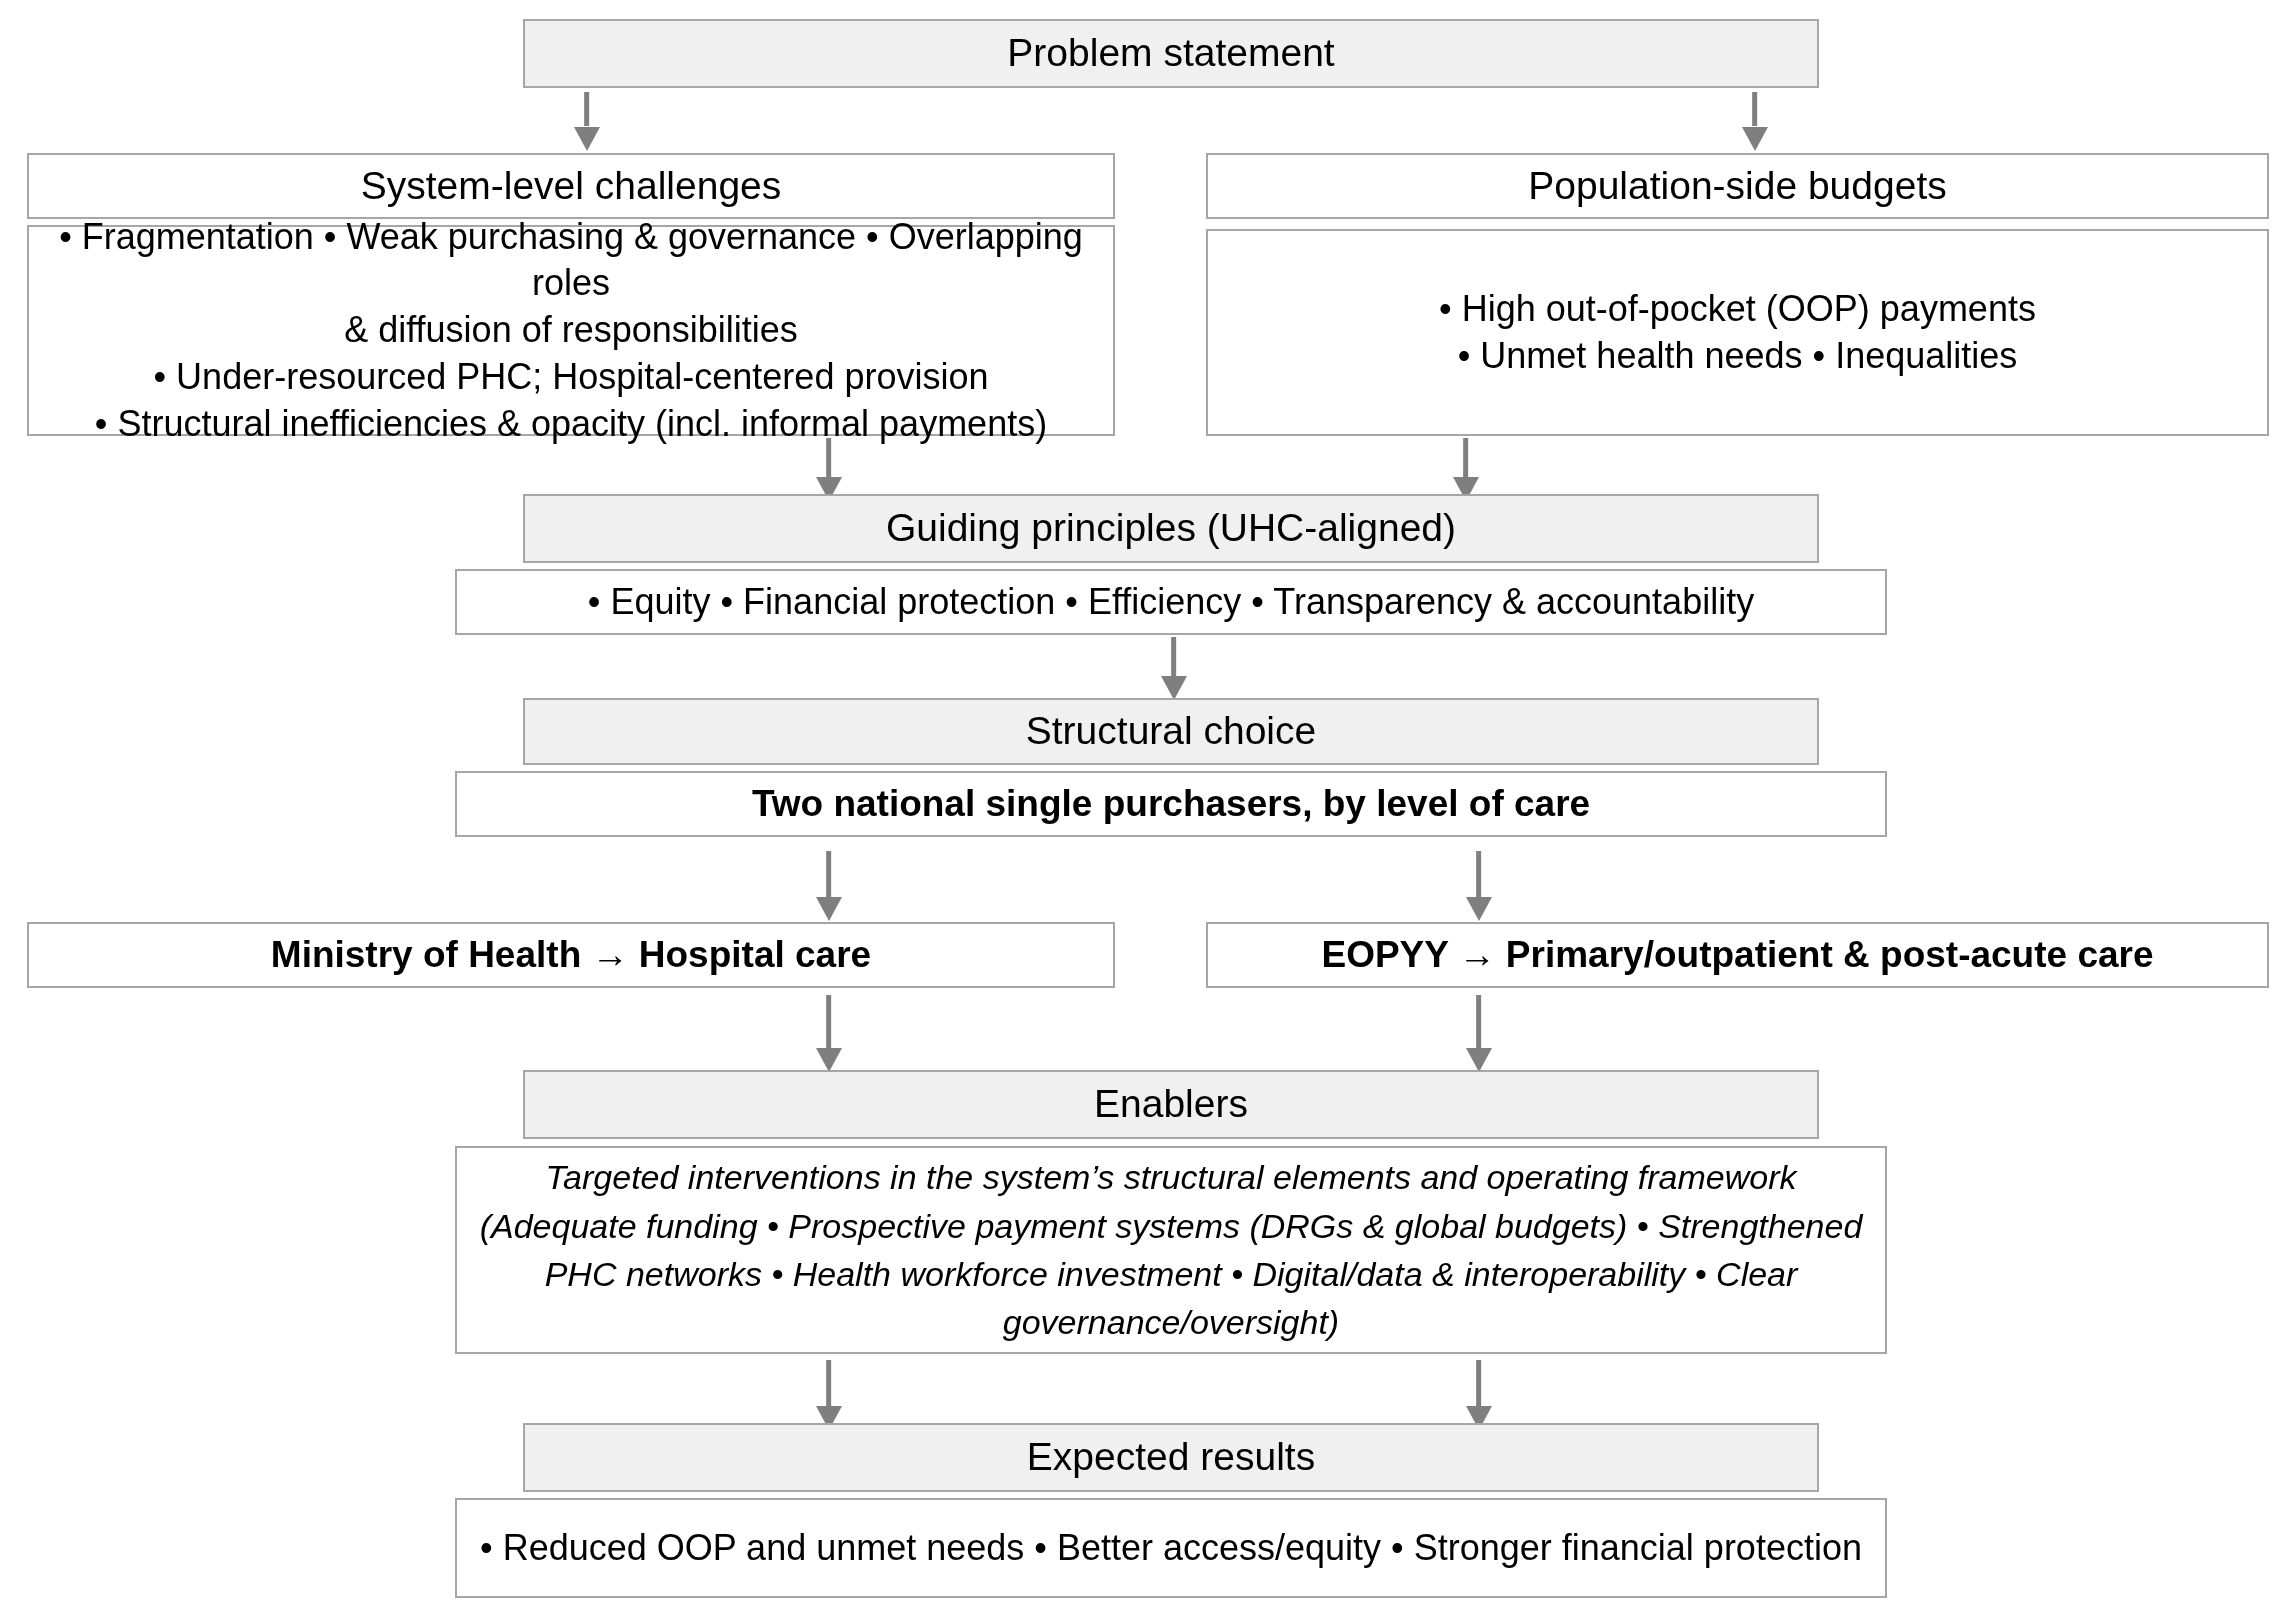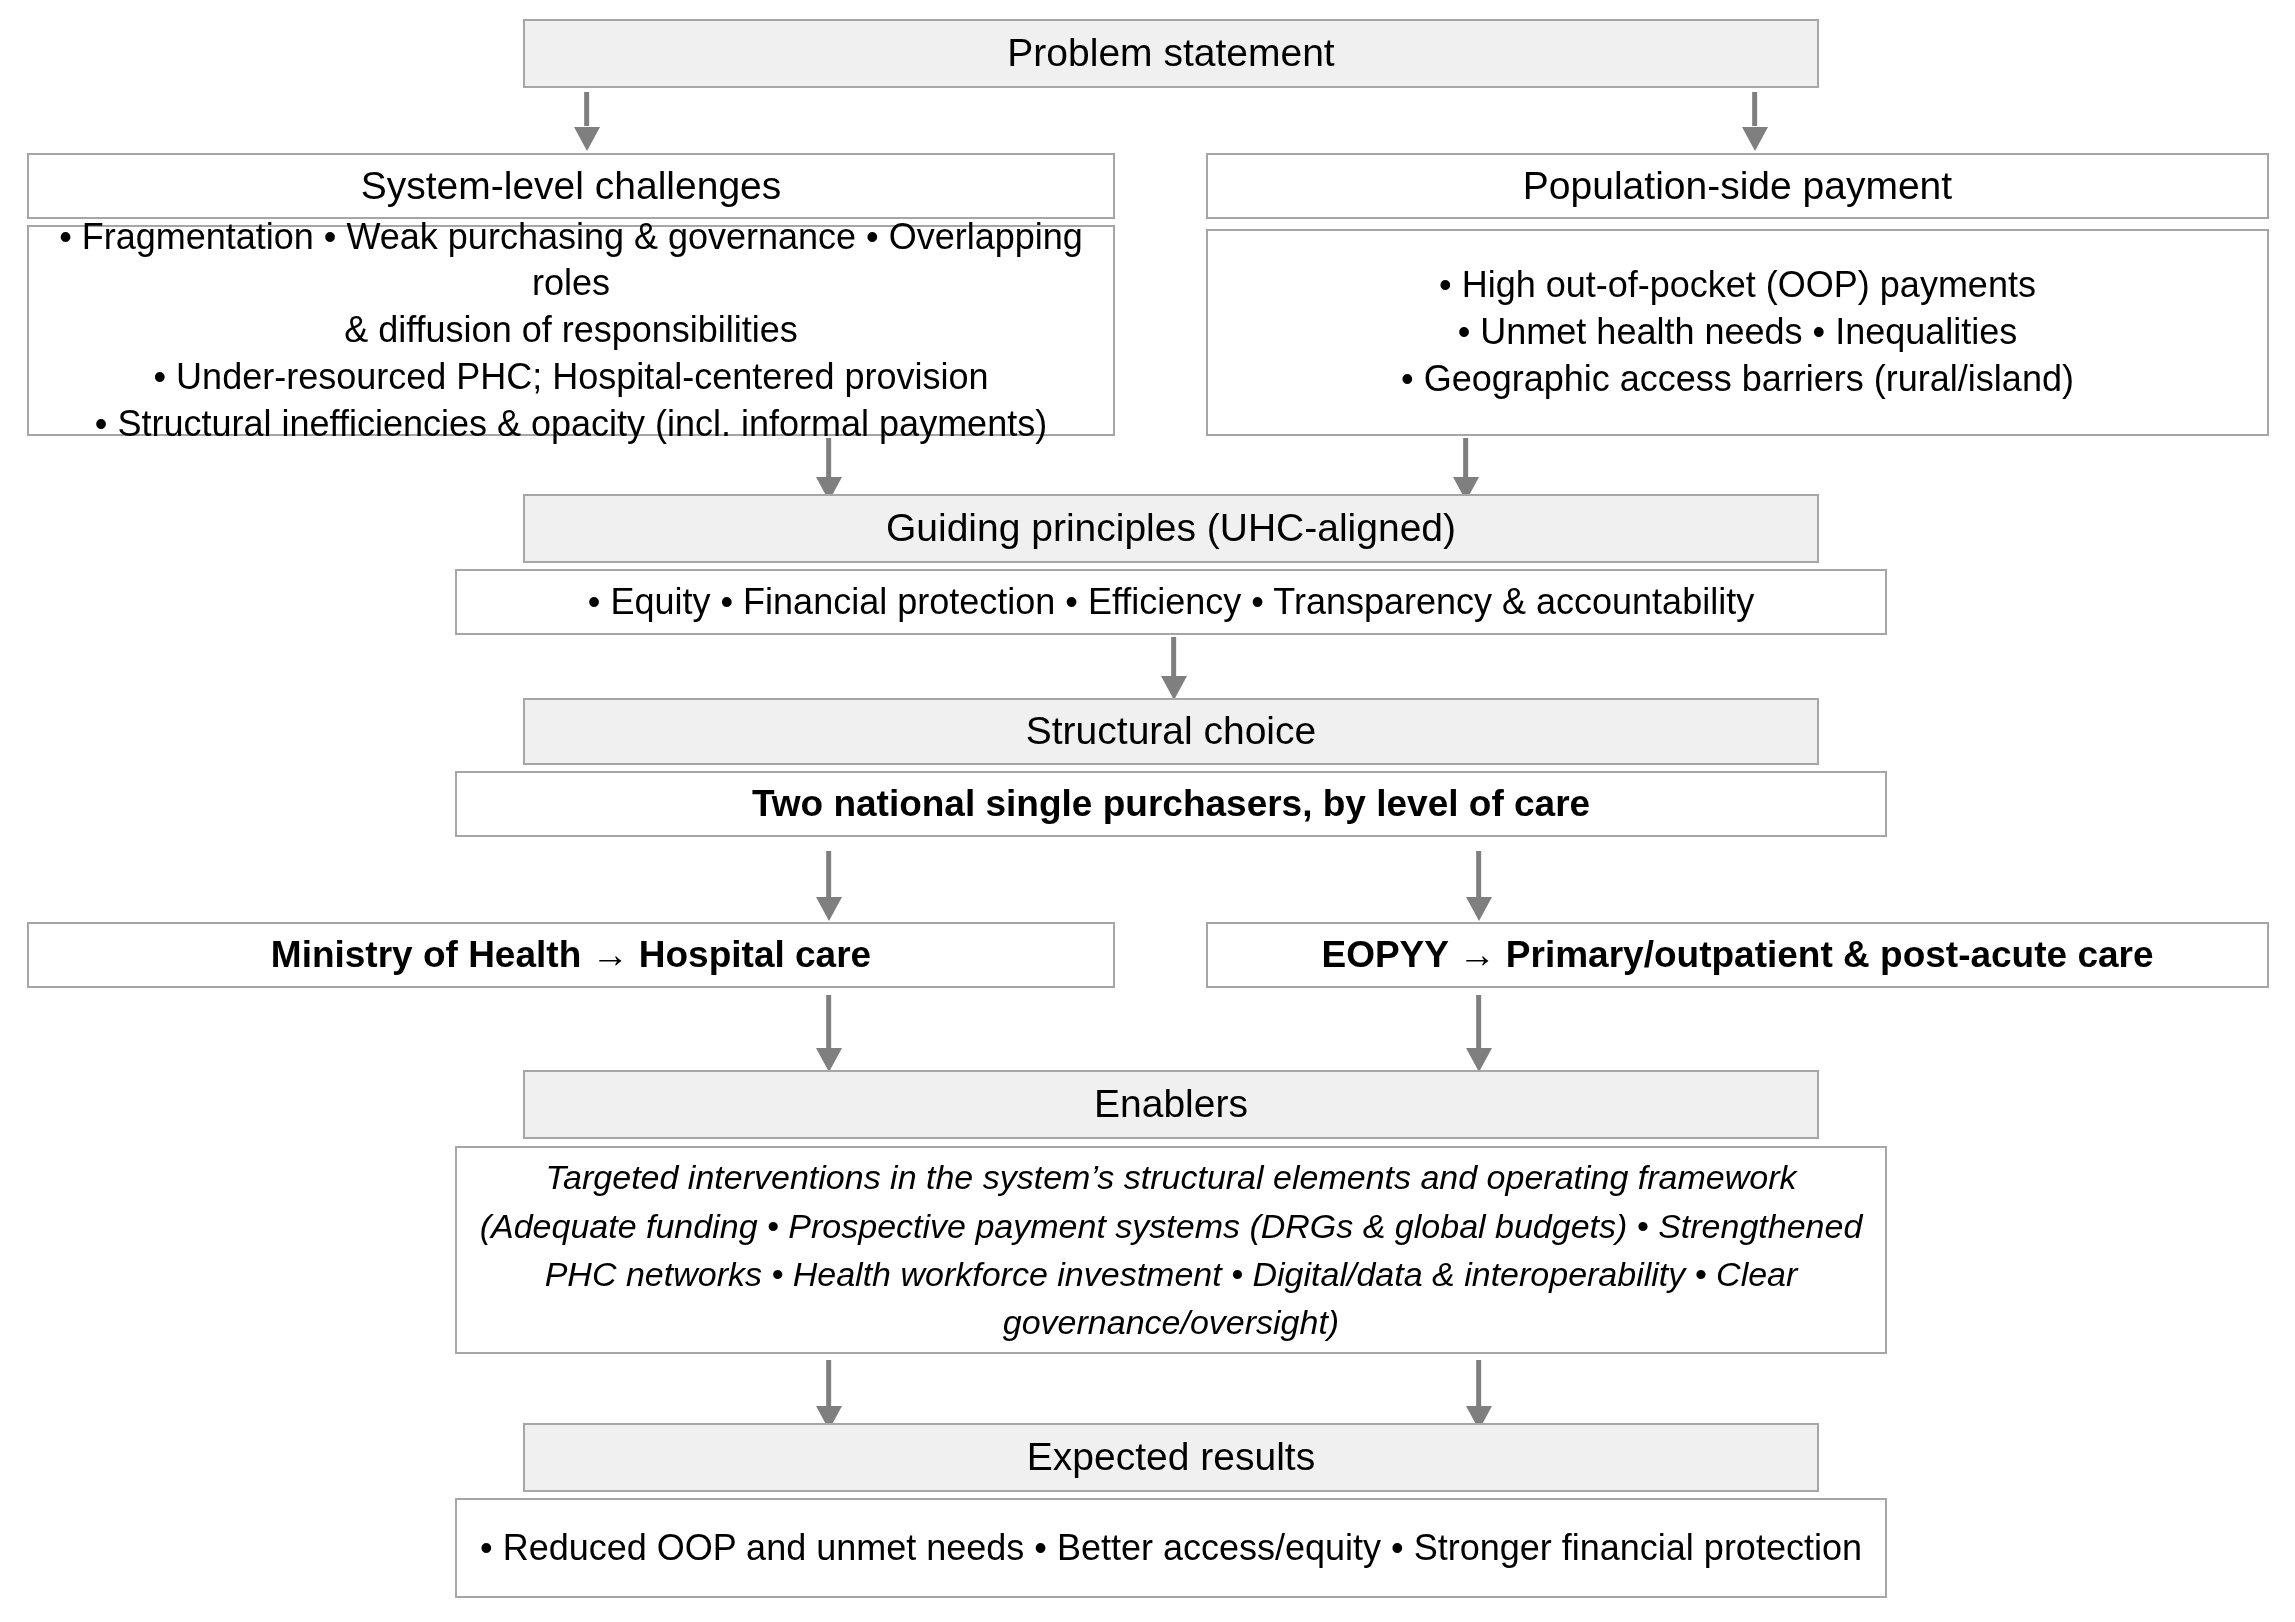--- a/index.html
+++ b/index.html
@@ -104,7 +104,7 @@
   </div>
 
   <div class="box white-header" style="left:1206px; top:153px; width:1063px; height:66px;">
-    <div class="inner t-title">Population-side payment</div>
+    <div class="inner t-title">Population-side budgets</div>
   </div>
   <div class="box" style="left:1206px; top:229px; width:1063px; height:207px;">
     <div class="inner t-body">

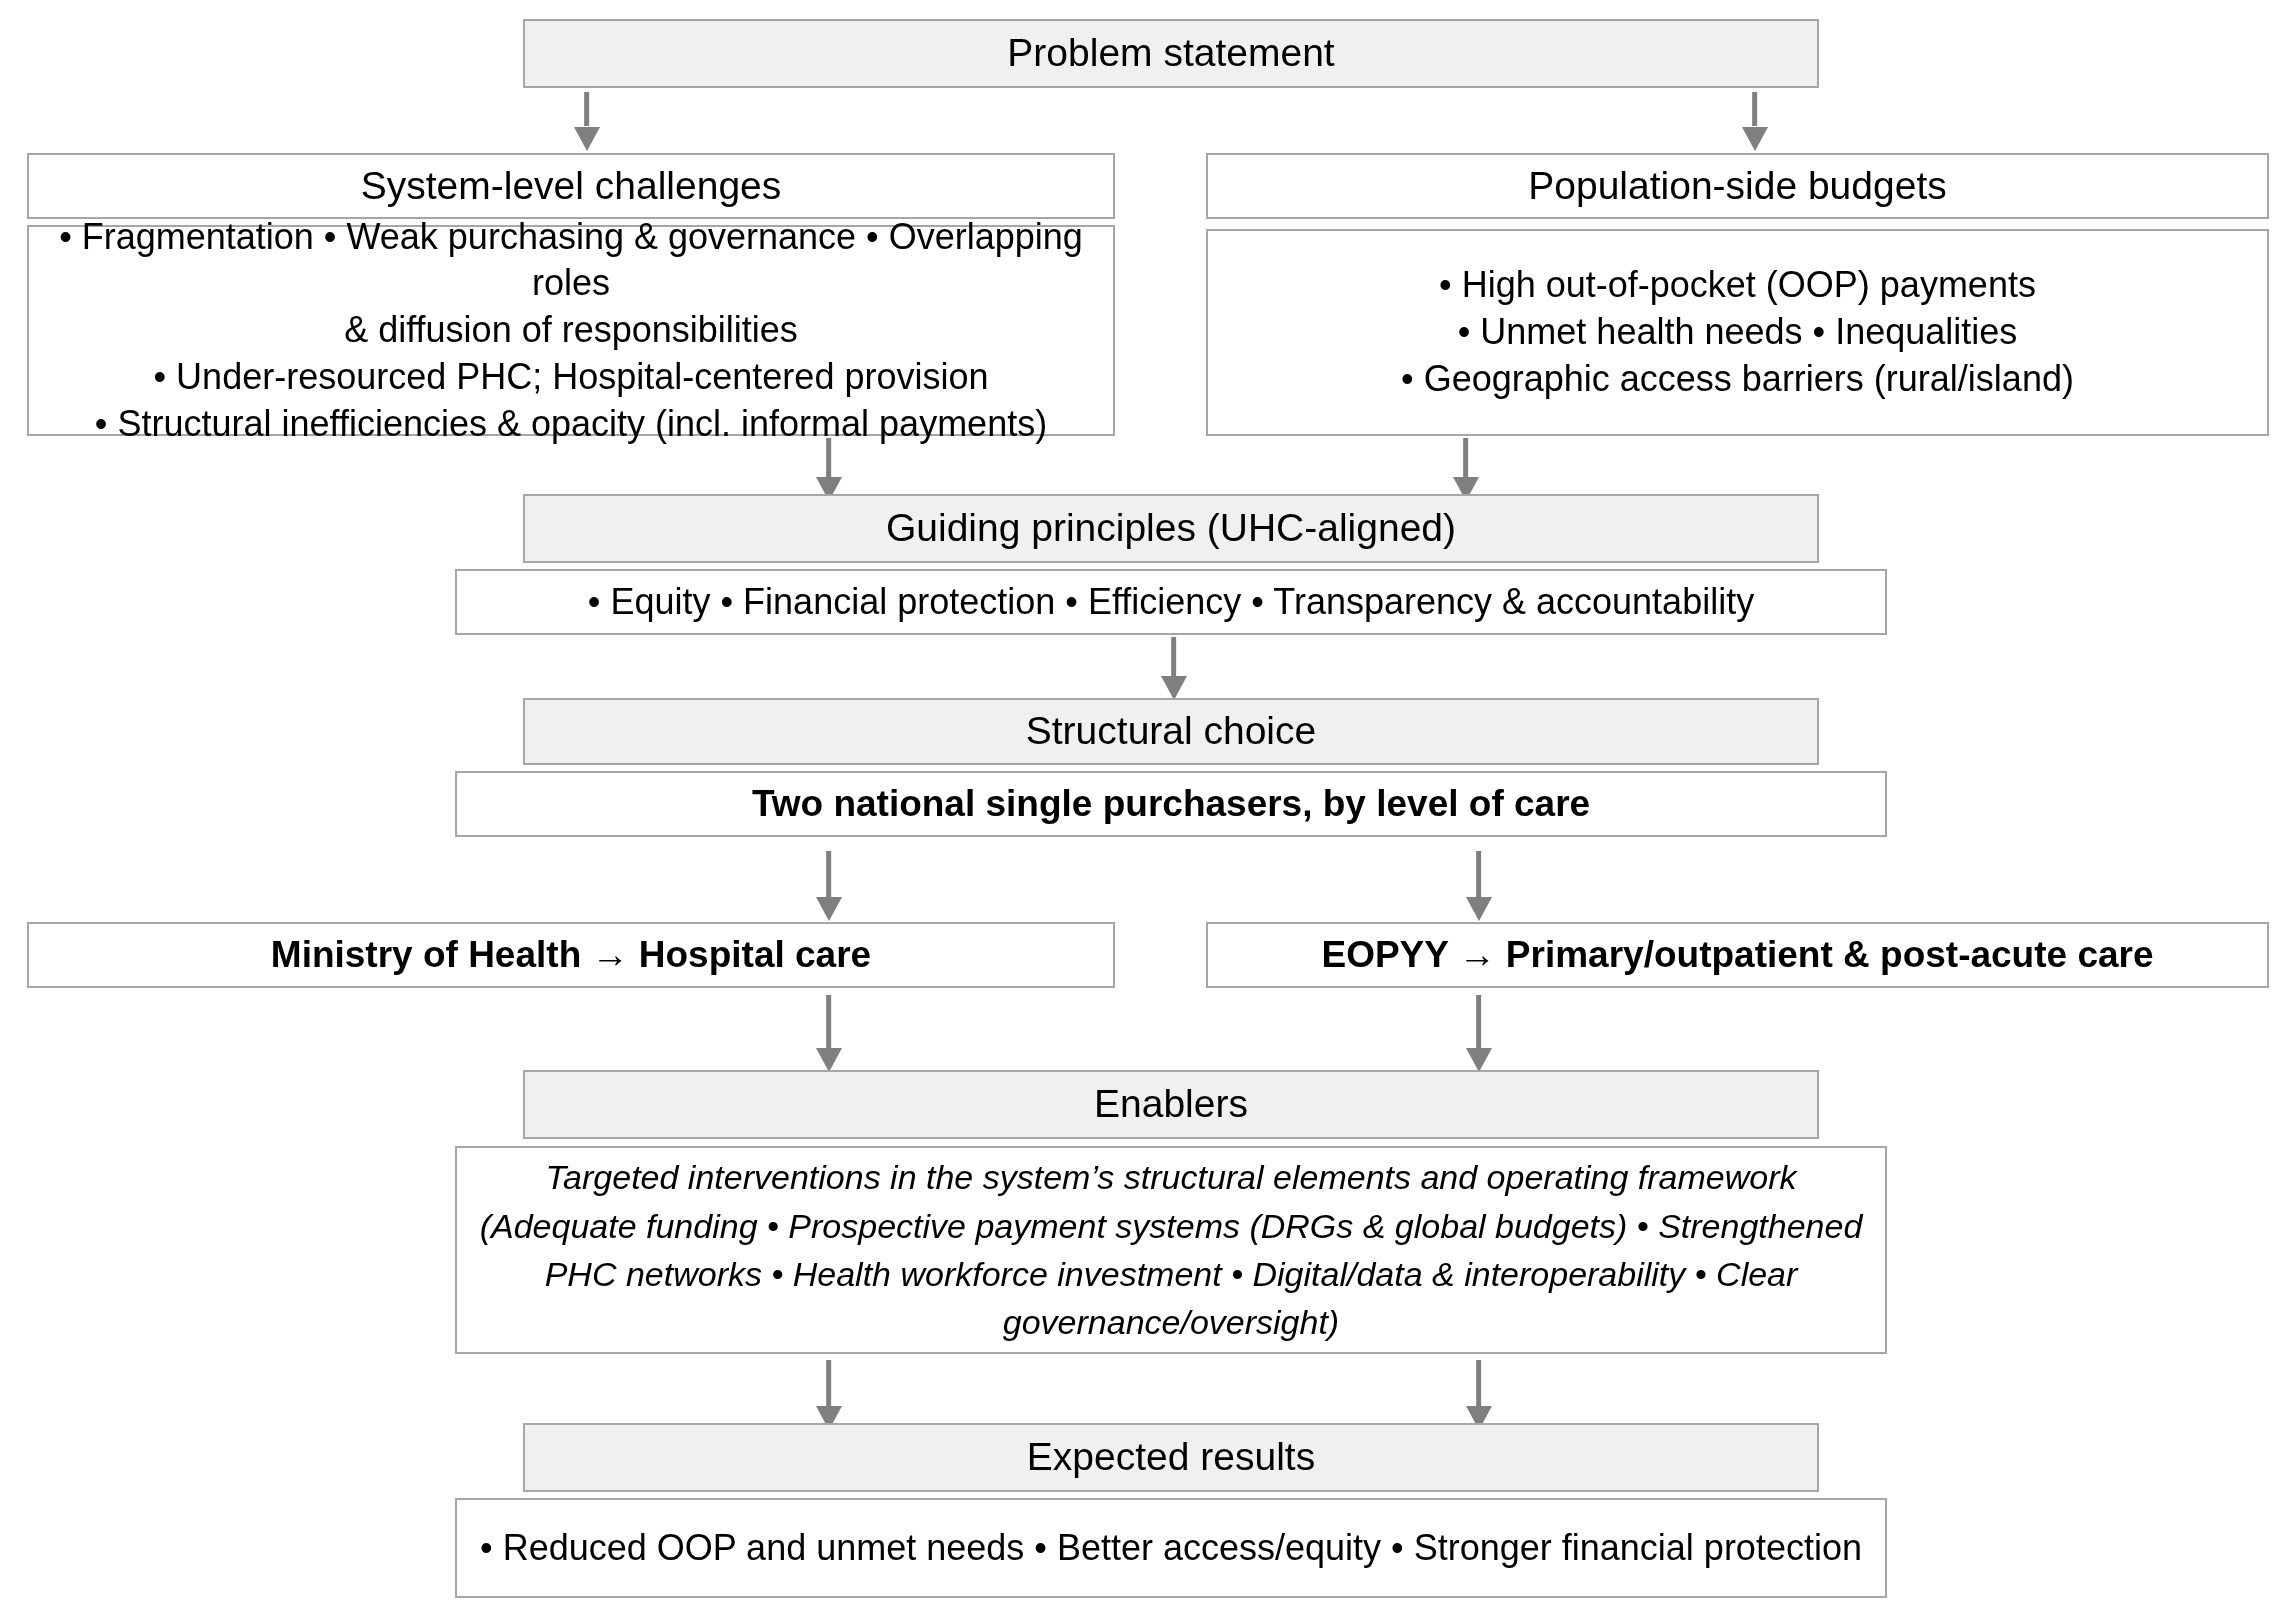--- a/index.html
+++ b/index.html
@@ -110,7 +110,6 @@
     <div class="inner t-body">
       <div>• High out-of-pocket (OOP) payments</div>
       <div>• Unmet health needs • Inequalities</div>
-      <div>• Geographic access barriers (rural/island)</div>
     </div>
   </div>
 

